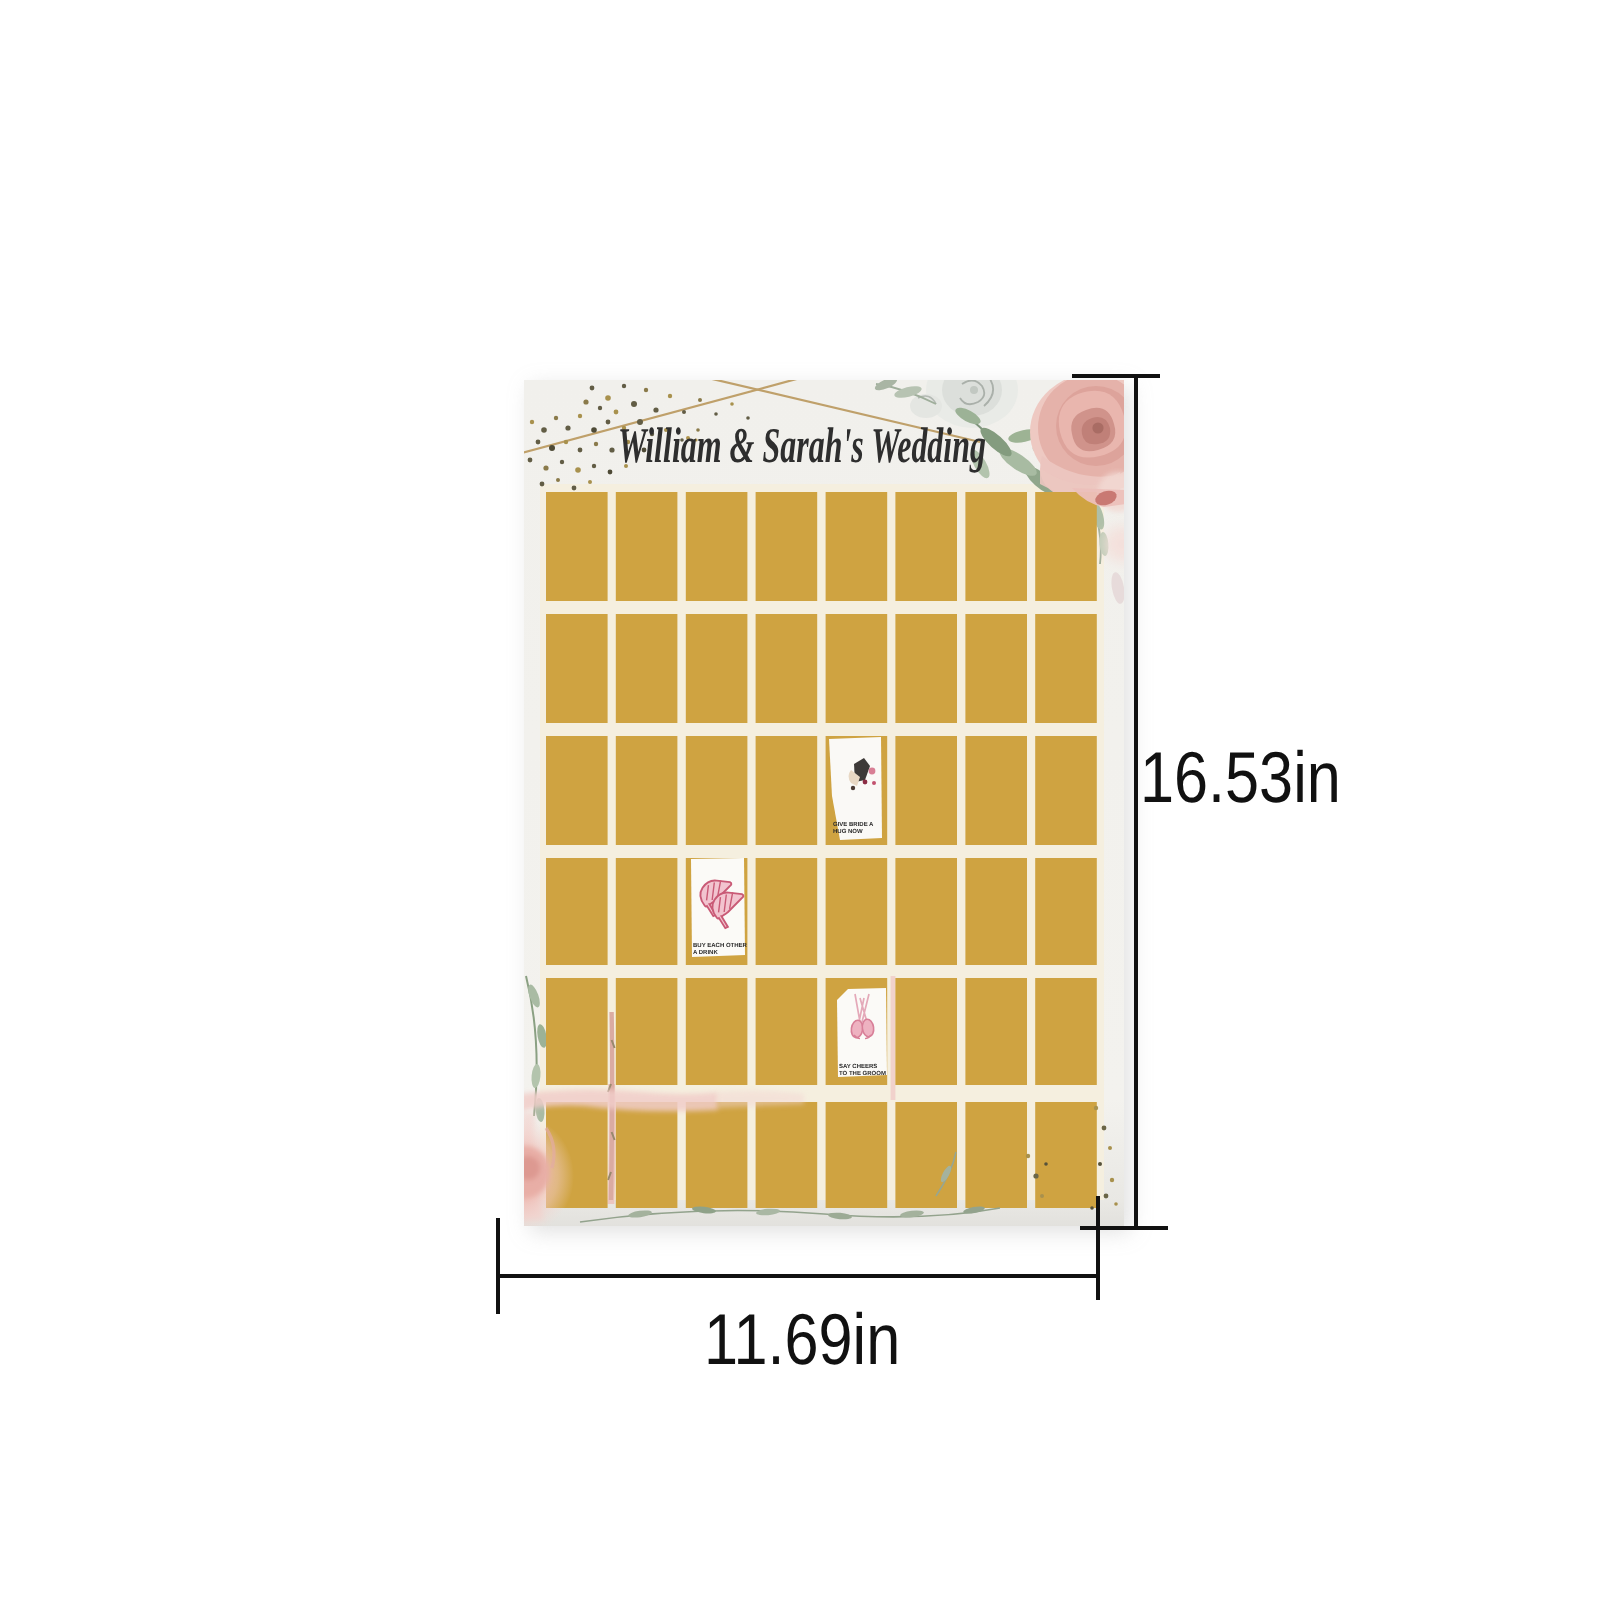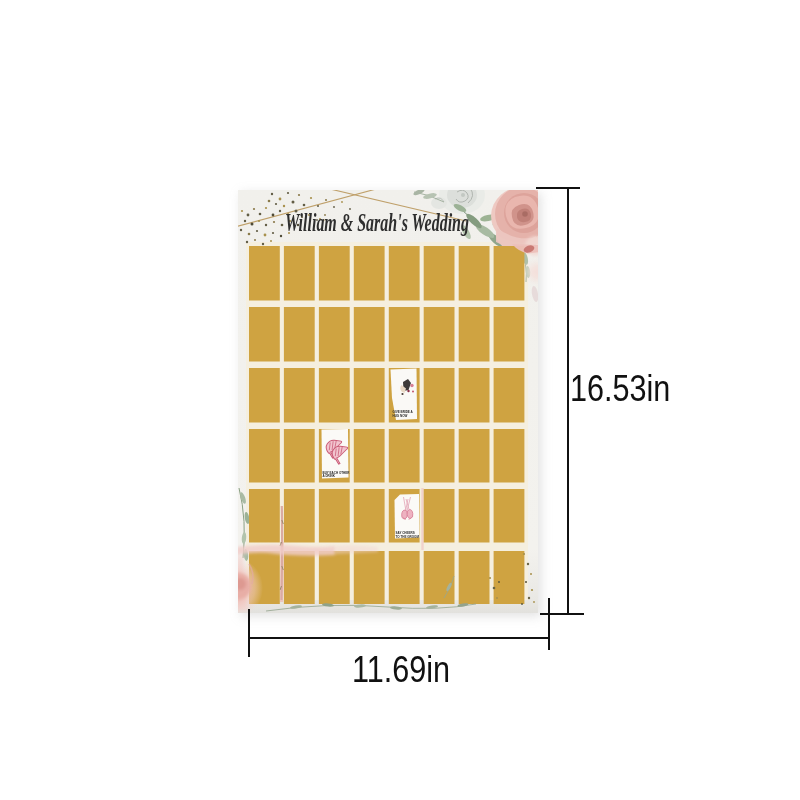--- a/index.html
+++ b/index.html
@@ -10,7 +10,7 @@
 </head>
 <body>
 
-<div class="abs" style="left:238px;top:190px;width:300px;height:423px;box-shadow:3px 3px 10px rgba(170,170,170,0.35);">
+<div class="abs" style="left:262px;top:190px;width:300px;height:423px;box-shadow:3px 3px 10px rgba(170,170,170,0.35);">
 <svg width="300" height="423" viewBox="0 0 300 423">
   <defs>
     <filter id="b1" x="-60%" y="-60%" width="220%" height="220%">

